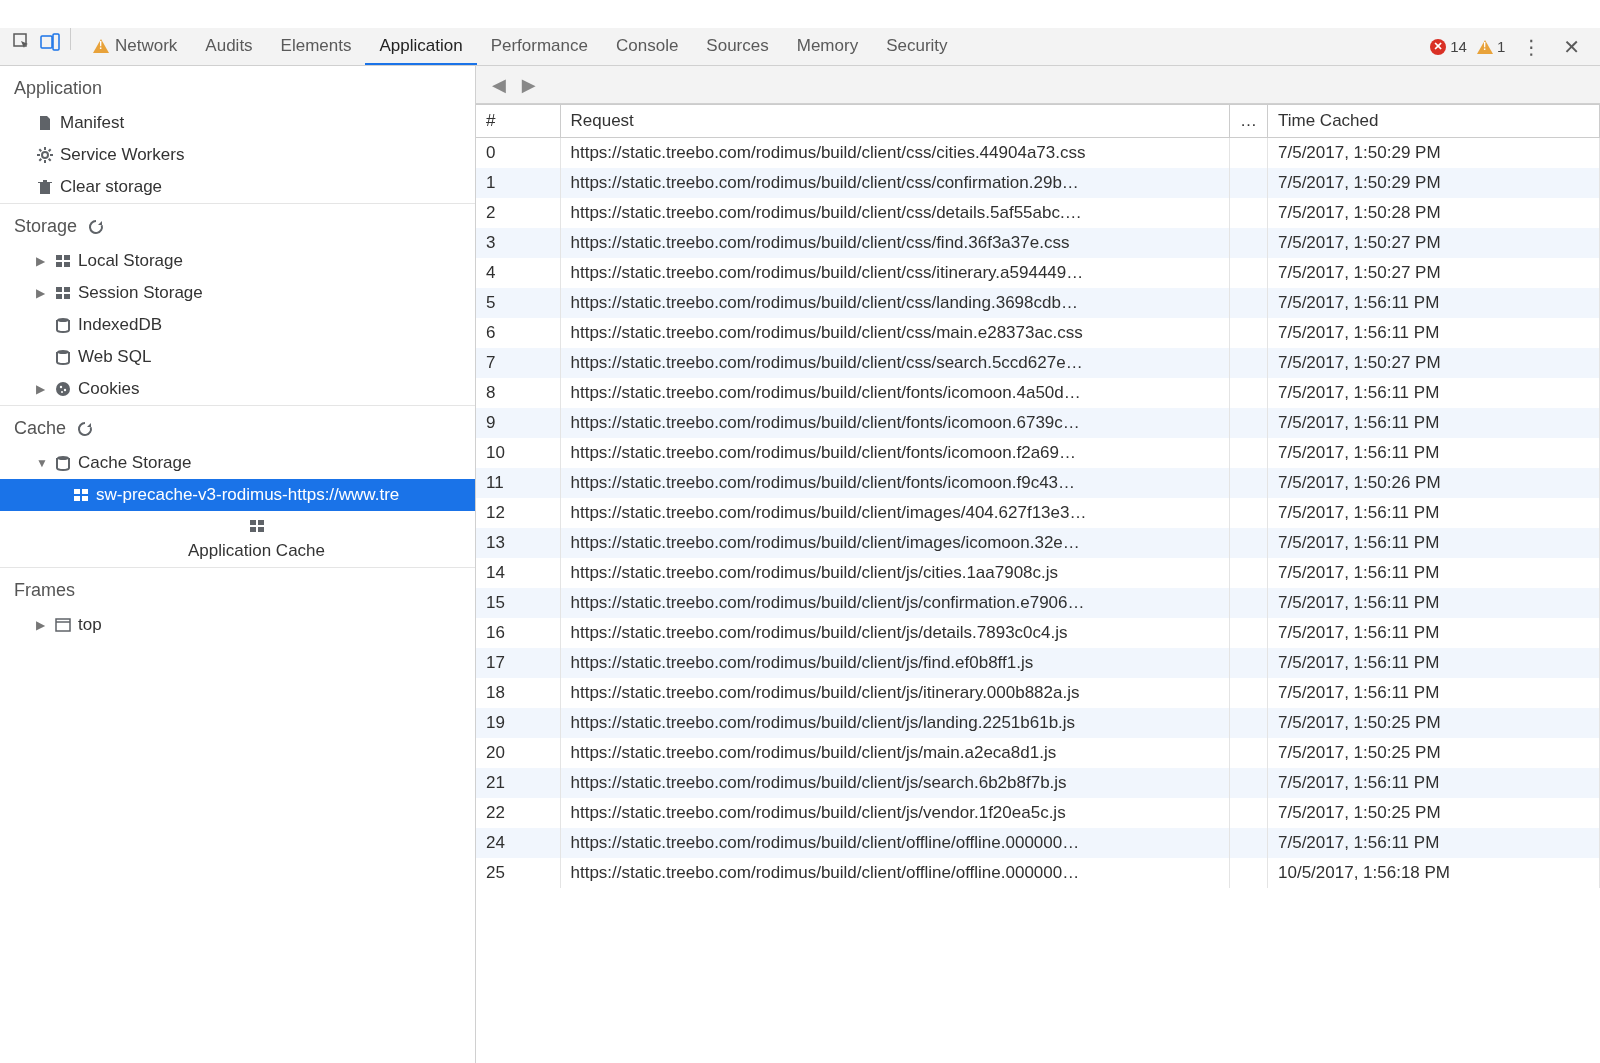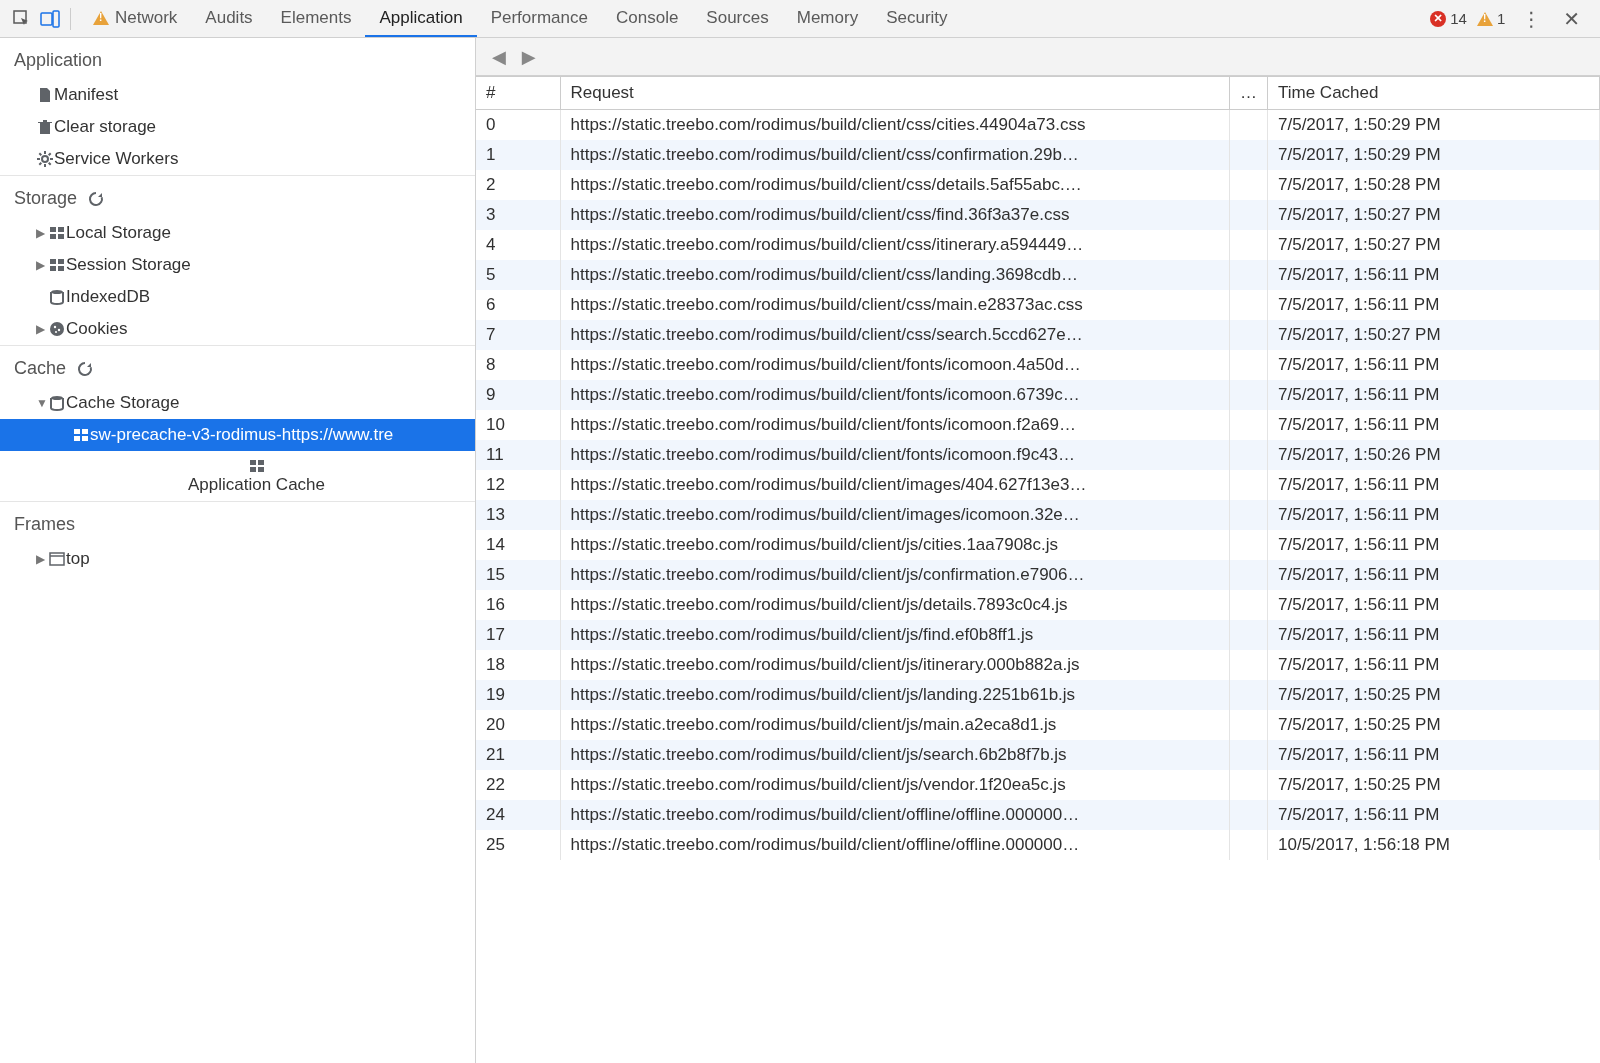--- a/index.html
+++ b/index.html
@@ -14,11 +14,11 @@
   }
   .toolbar {
     display: flex;
-    align-items: center;
     height: 38px;
     border-bottom: 1px solid #d0d0d0;
     background: #f3f3f3;
     padding: 0 8px;
+    margin-top: 28px;
   }
   .toolbar .tb-icon {
     width: 28px;

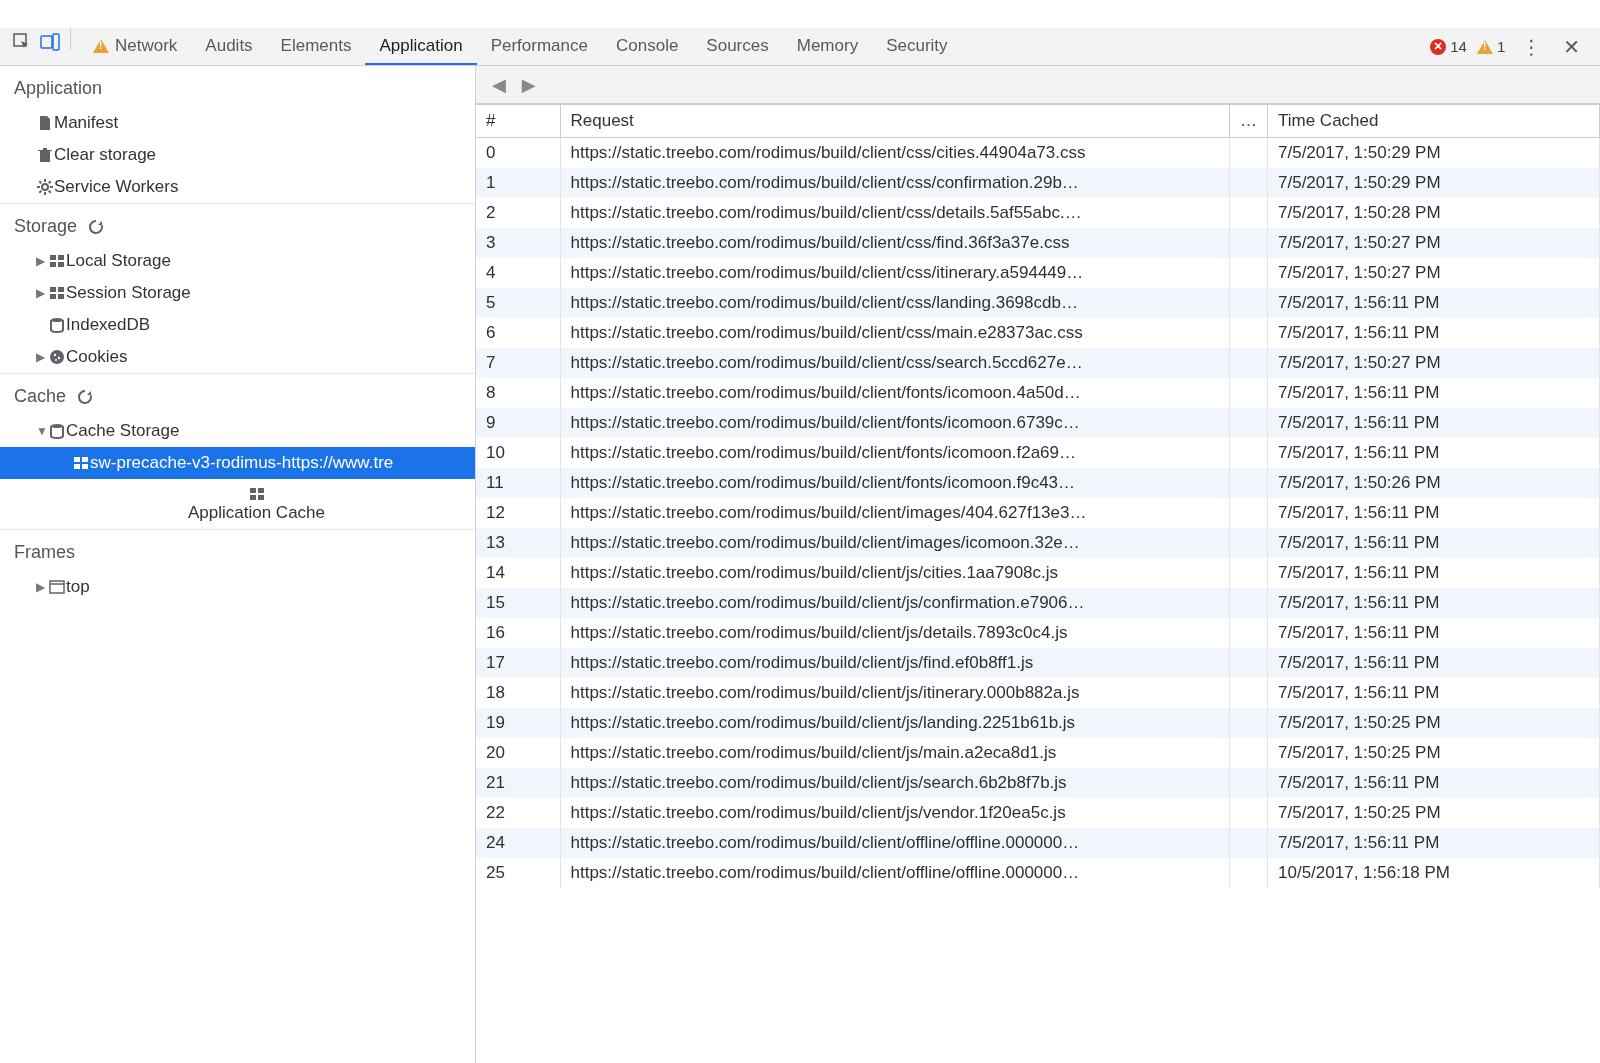--- a/index.html
+++ b/index.html
@@ -106,7 +106,7 @@
     display: flex;
     align-items: center;
     padding: 6px 14px 6px 36px;
-    gap: 0;
+    gap: 6px;
     color: #333;
     font-size: 17px;
     cursor: pointer;

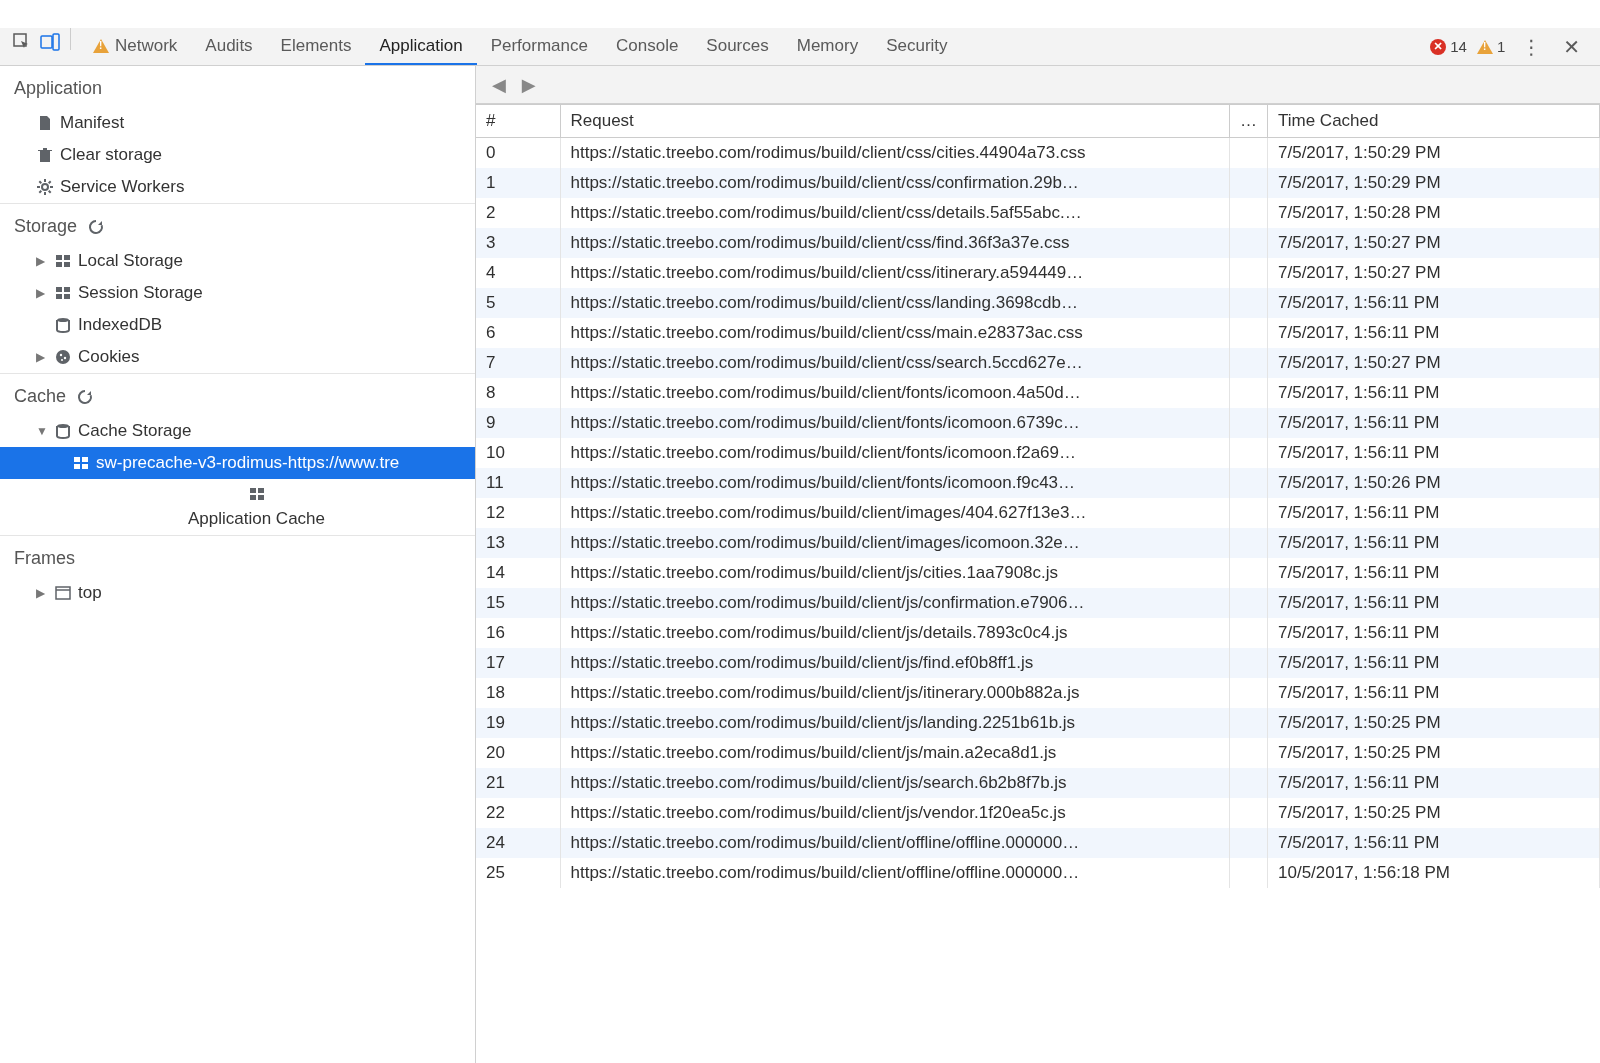--- a/index.html
+++ b/index.html
@@ -254,19 +254,19 @@
     <div class="tree-item">
       <span class="icon">
           <svg width="16" height="16" viewBox="0 0 16 16">
-            <path d="M3 4h10v11H3zM1 3h14v1H1zM6 1h4v2H6z" fill="#5f6368"></path>
-          </svg>
-        </span>
-      <span>Clear storage</span>
-    </div>
-    <div class="tree-item">
-      <span class="icon">
-          <svg width="16" height="16" viewBox="0 0 16 16">
             <circle cx="8" cy="8" r="3" fill="none" stroke="#5f6368" stroke-width="2"></circle>
             <path d="M8 0v3M8 13v3M0 8h3M13 8h3M2.3 2.3l2 2M11.7 11.7l2 2M2.3 13.7l2-2M11.7 4.3l2-2" stroke="#5f6368" stroke-width="2"></path>
           </svg>
         </span>
       <span>Service Workers</span>
+    </div>
+    <div class="tree-item">
+      <span class="icon">
+          <svg width="16" height="16" viewBox="0 0 16 16">
+            <path d="M3 4h10v11H3zM1 3h14v1H1zM6 1h4v2H6z" fill="#5f6368"></path>
+          </svg>
+        </span>
+      <span>Clear storage</span>
     </div>
 
     <div class="section-divider"></div>

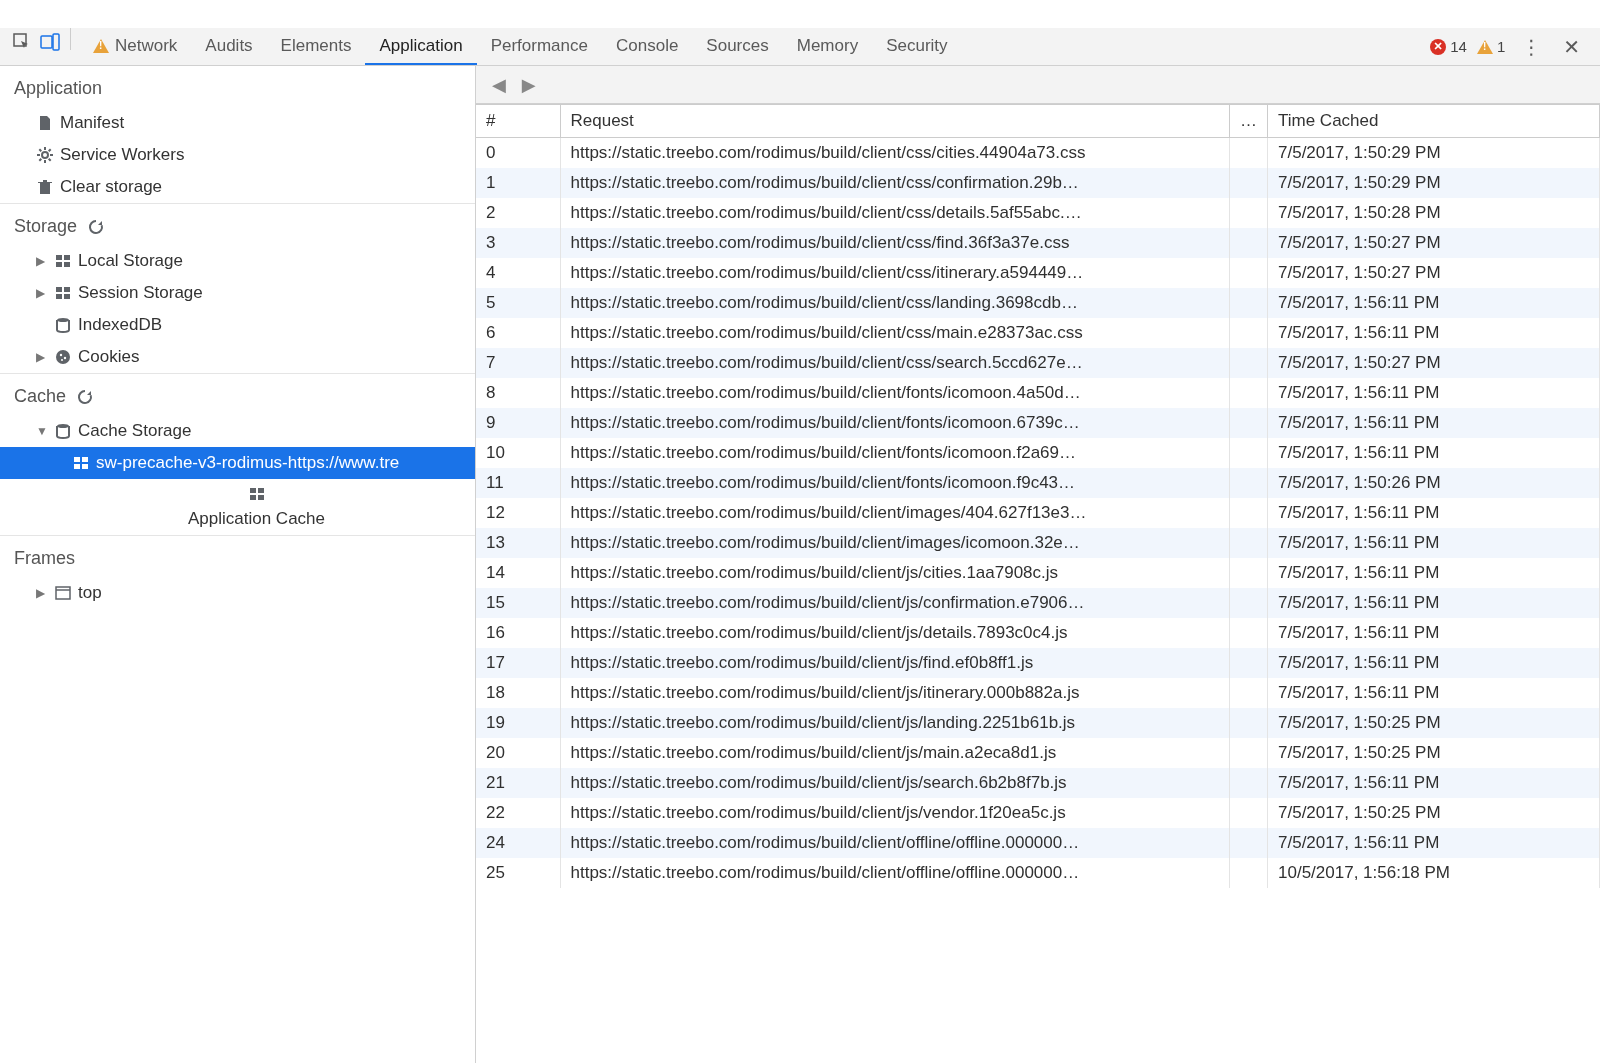--- a/index.html
+++ b/index.html
@@ -312,6 +312,16 @@
           </svg>
         </span>
       <span>IndexedDB</span>
+    </div>
+    <div class="tree-item">
+      <span class="exp" style="visibility:hidden">▶</span>
+      <span class="icon">
+          <svg width="16" height="16" viewBox="0 0 16 16">
+            <ellipse cx="8" cy="3" rx="6" ry="2" fill="#5f6368"></ellipse>
+            <path d="M2 3v10c0 1.1 2.7 2 6 2s6-.9 6-2V3" fill="none" stroke="#5f6368" stroke-width="2"></path>
+          </svg>
+        </span>
+      <span>Web SQL</span>
     </div>
     <div class="tree-item">
       <span class="exp">▶</span>

